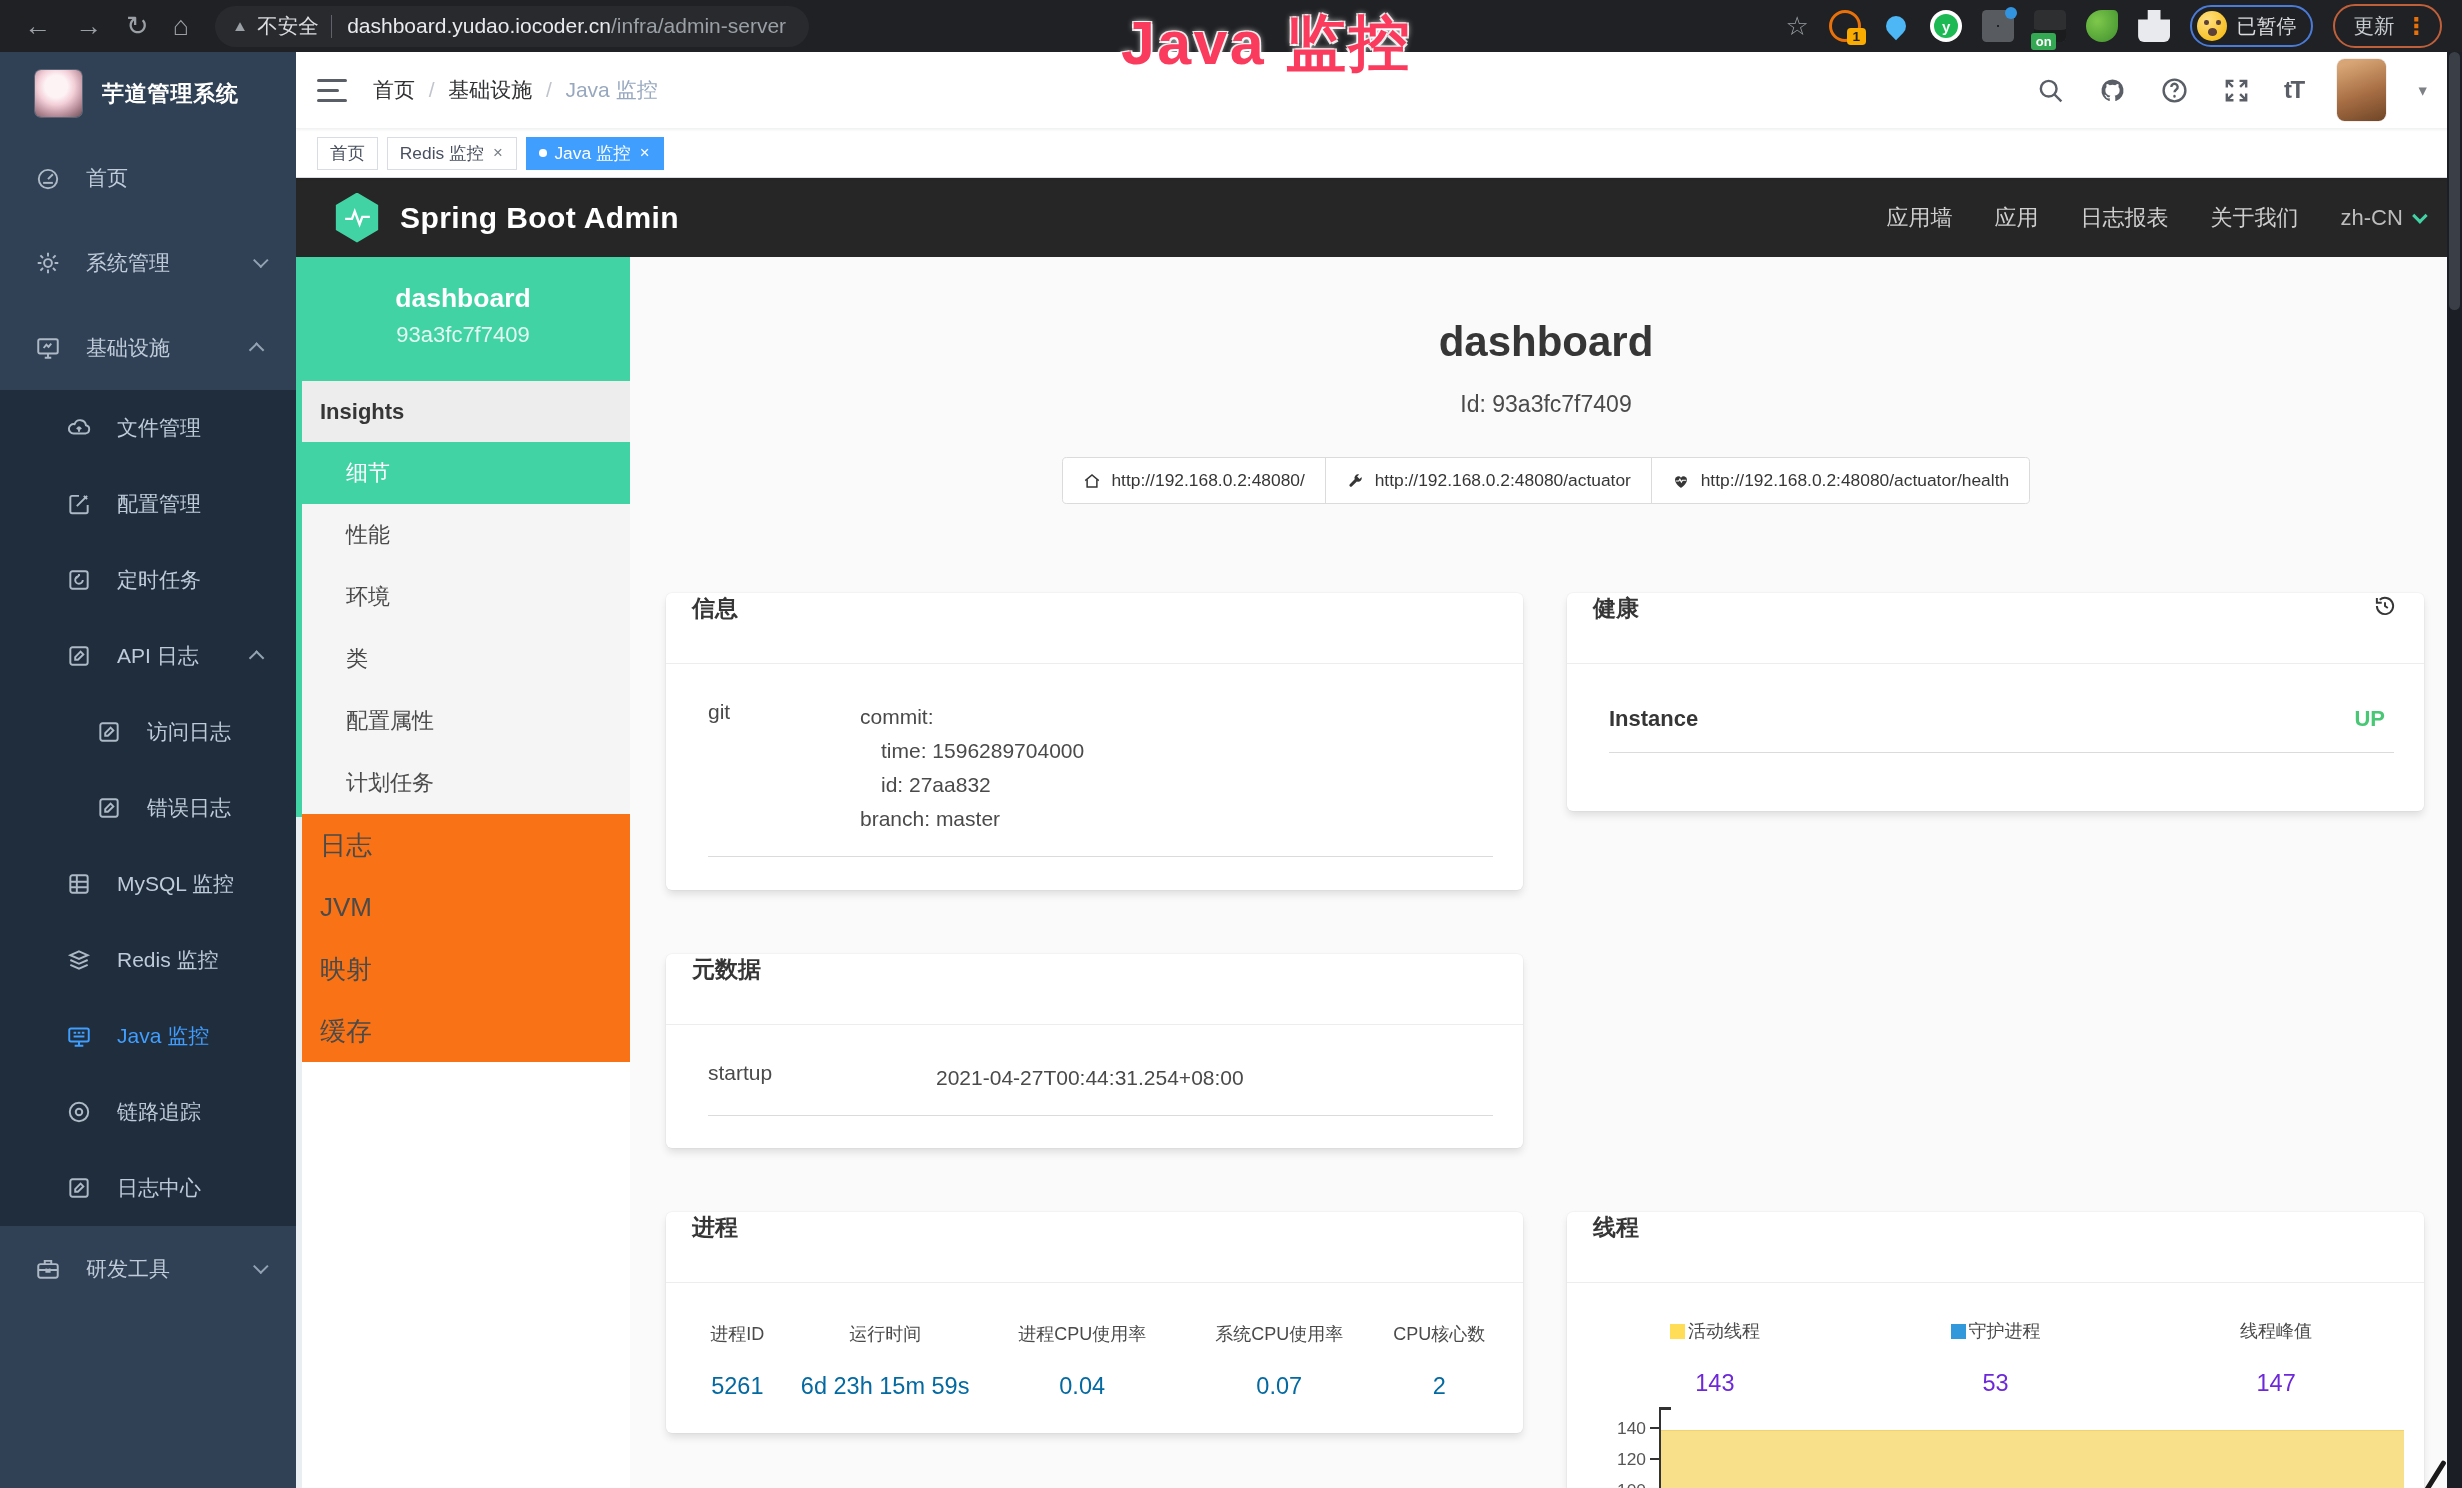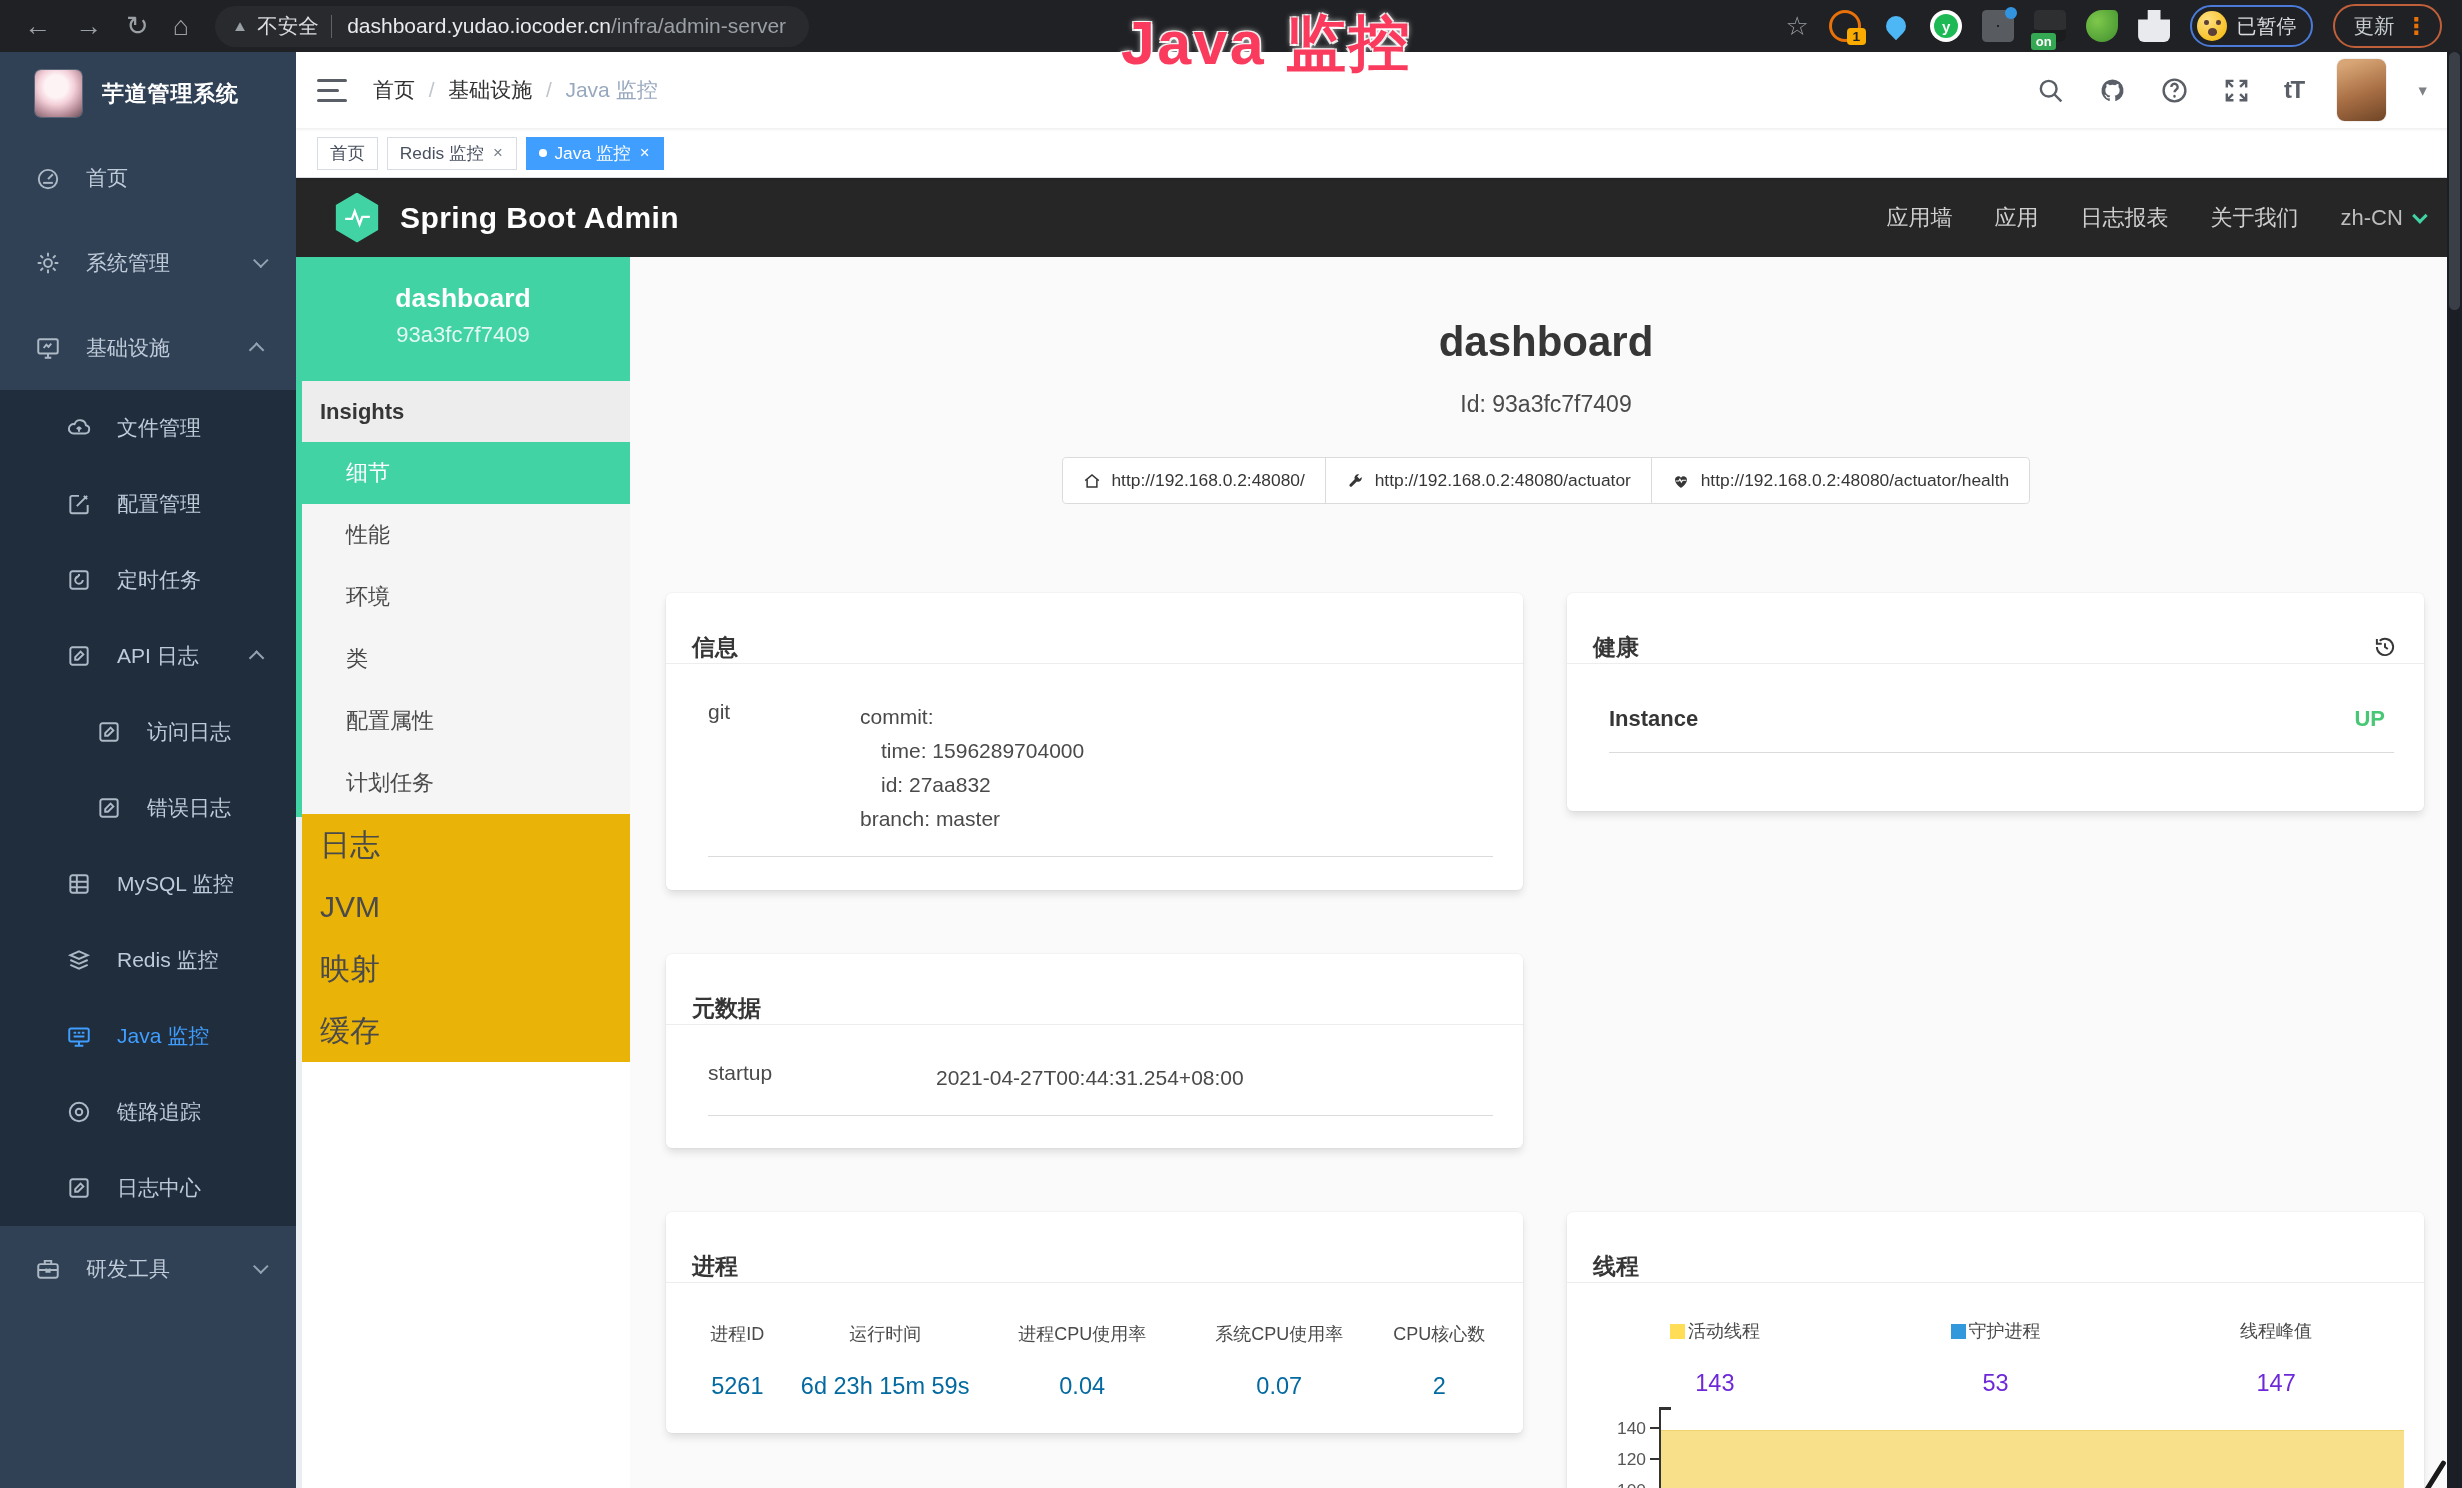--- a/index.html
+++ b/index.html
@@ -116,7 +116,7 @@
 
   .cards { margin:89px 0 0 36px; display:grid; grid-template-columns:857px 857px; column-gap:44px; row-gap:64px; align-items:start; }
   .card { background:#fff; border-radius:6px; box-shadow:0 4.6px 9px -1.5px rgba(10,10,10,.12), 0 0 0 0.8px rgba(10,10,10,.03); }
-  .card-header { display:flex; align-items:flex-end; padding:0 26px; height:71px; border-bottom:1.5px solid #ededed; }
+  .card-header { display:flex; align-items:flex-start; padding:0 26px; height:71px; border-bottom:1.5px solid #ededed; }
   .card-title { font-size:23px; font-weight:700; color:#363636; }
   .card-hicon { margin-left:auto; color:#363636; cursor:pointer; }
   .card-hicon svg { width:26px; height:26px; }

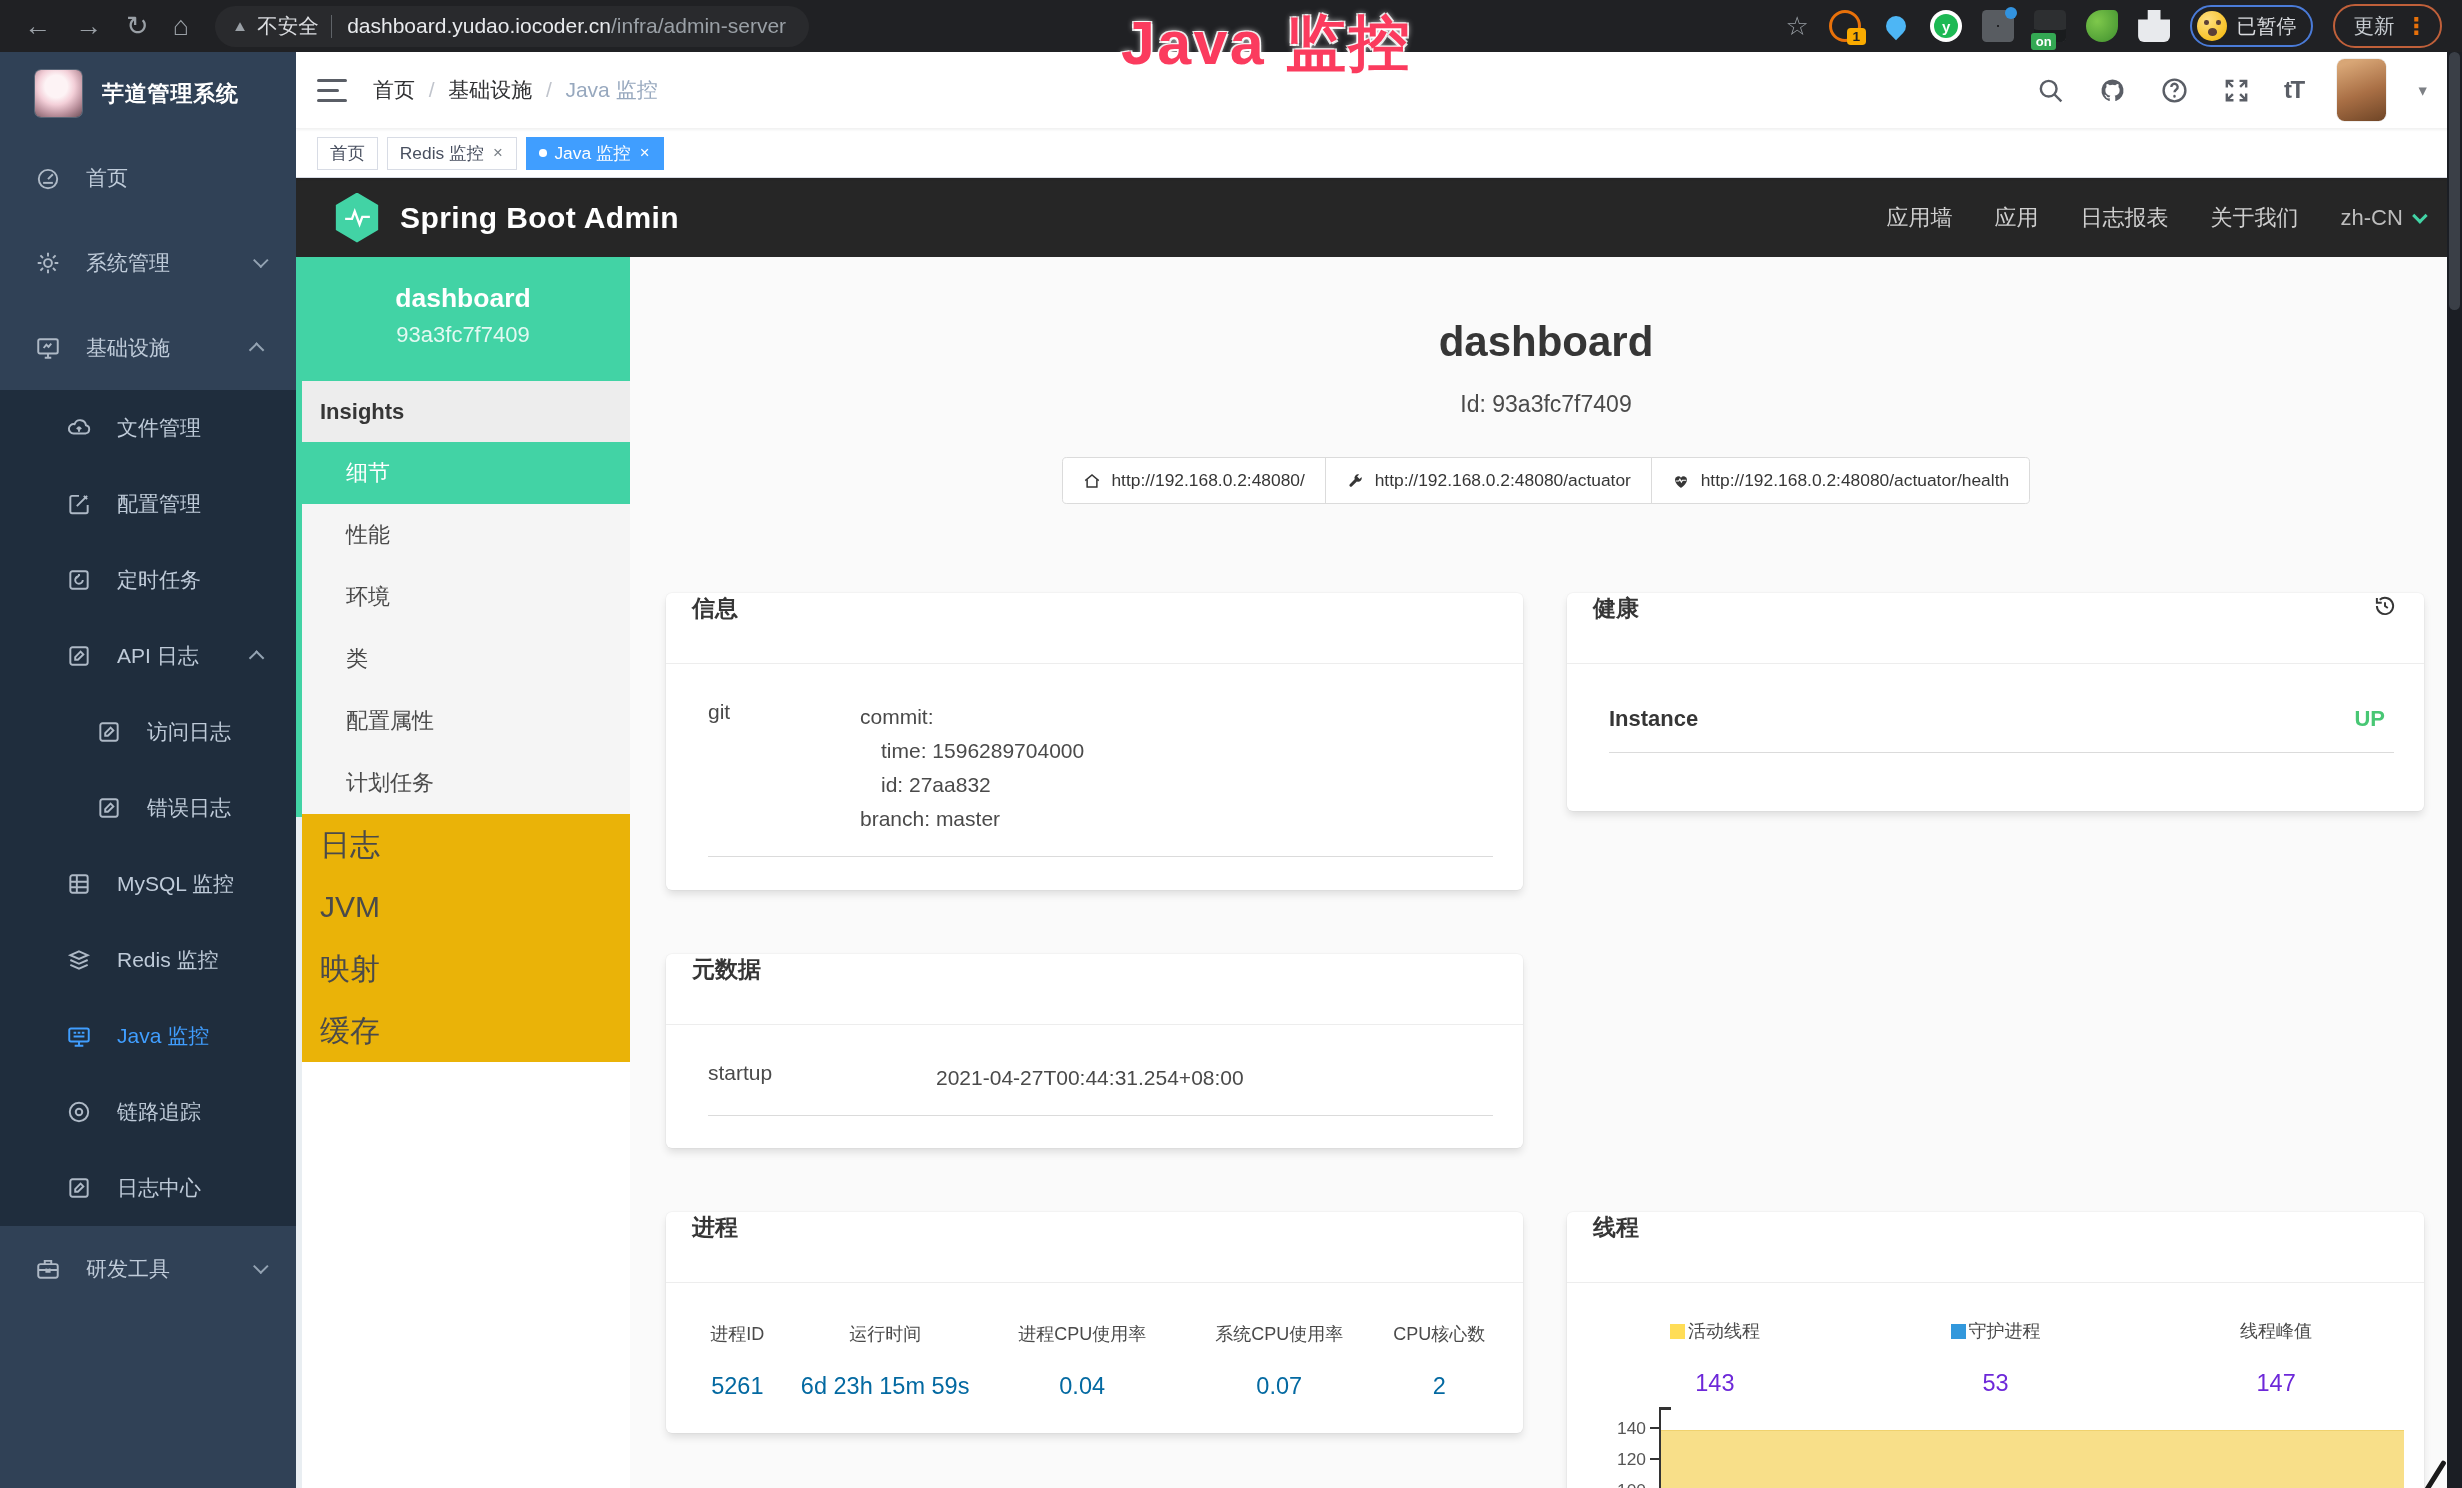--- a/index.html
+++ b/index.html
@@ -103,7 +103,7 @@
   .menu-label { height:61px; display:flex; align-items:center; padding-left:24px; font-weight:700; font-size:22px; color:#363636; background:#ededed; }
   .ins-item { height:62px; display:flex; align-items:center; padding-left:50px; background:#f5f5f5; font-size:22px; color:#4a4a4a; cursor:pointer; }
   .ins-item.active { background:#42d3a5; color:#fff; }
-  .root-item { height:62px; display:flex; align-items:center; padding-left:24px; font-size:30px; color:#4a4a4a; background:#eab308; cursor:pointer; }
+  .root-item { height:62px; display:flex; align-items:center; padding-left:24px; font-size:26px; color:#4a4a4a; background:#f97316; cursor:pointer; }
 
   .sba-content { flex:1; background:#fafafa; overflow:hidden; }
   .page-title { text-align:center; margin-top:61px; font-size:42px; font-weight:700; color:#363636; }

